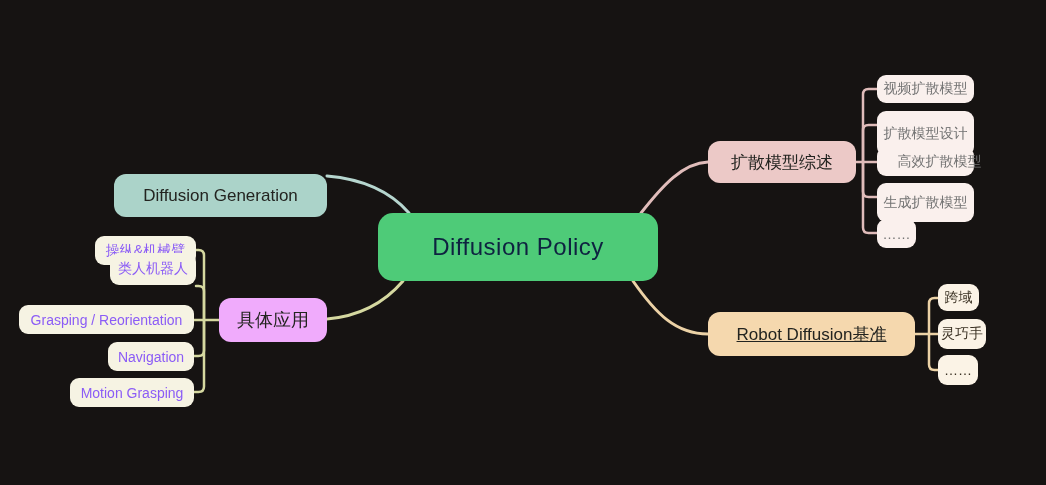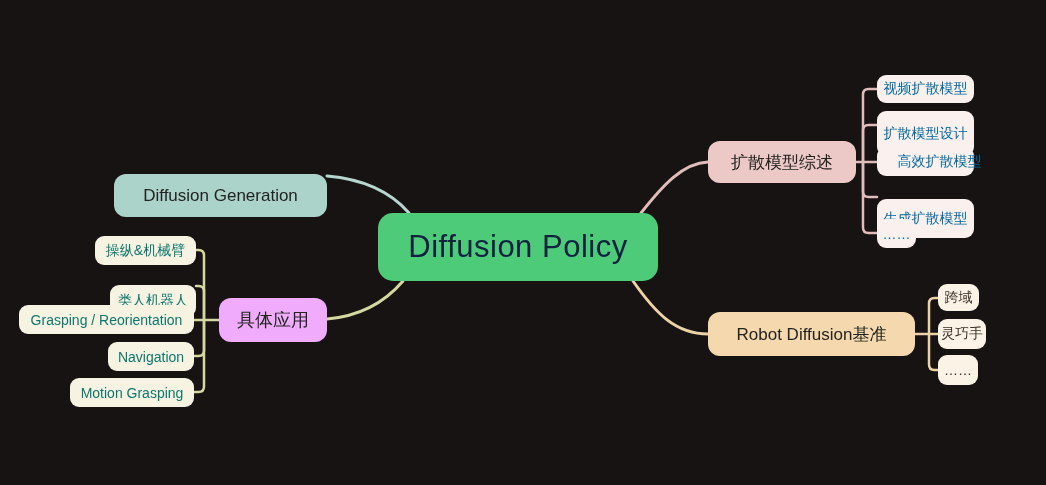--- a/index.html
+++ b/index.html
@@ -30,7 +30,7 @@
   .branch-peach{background:#f5d8ae;}
   .node-child{border-radius:9px;font-size:14px;}
   .child-cream{background:#f6f3e3;color:#0f766e;}
-  .child-pink{background:#faf0ed;color:#0369a1;}
+  .child-pink{background:#faf0ed;color:#737373;}
   .child-peach{background:#fbf3e6;color:#39302 2;color:#393022;}
 </style>
 </head>

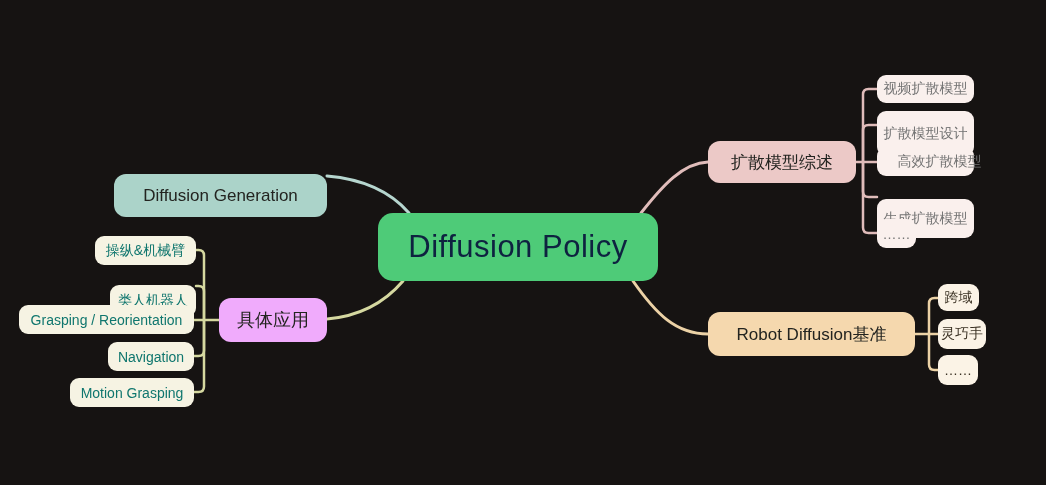--- a/index.html
+++ b/index.html
@@ -76,7 +76,7 @@
   <div class="node node-child child-pink" style="left:877px;top:75px;width:97px;height:28px;">视频扩散模型</div>
   <div class="node node-child child-pink" style="left:877px;top:111px;width:97px;height:45px;">扩散模型设计</div>
   <div class="node node-child child-pink" style="left:877px;top:147px;width:97px;height:29px;padding-left:28px;">高效扩散模型</div>
-  <div class="node node-child child-pink" style="left:877px;top:183px;width:97px;height:39px;margin-top:16px;">生成扩散模型</div>
+  <div class="node node-child child-pink" style="left:877px;top:183px;width:97px;height:39px;">生成扩散模型</div>
   <div class="node node-child child-pink" style="left:877px;top:219px;width:39px;height:29px;">……</div>
 
   <div class="node node-branch branch-olive" style="left:219px;top:298px;width:108px;height:44px;">具体应用</div>

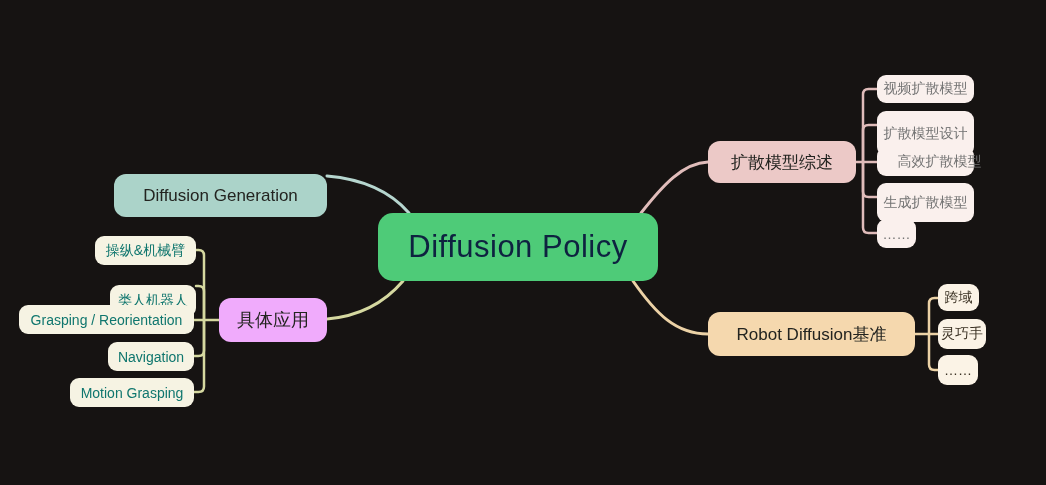--- a/index.html
+++ b/index.html
@@ -29,7 +29,7 @@
   .branch-olive{background:#f0abfc;font-size:18px;}
   .branch-peach{background:#f5d8ae;}
   .node-child{border-radius:9px;font-size:14px;}
-  .child-cream{background:#f6f3e3;color:#0f766e;}
+  .child-cream{background:#f6f3e3;color:#8b5cf6;}
   .child-pink{background:#faf0ed;color:#737373;}
   .child-peach{background:#fbf3e6;color:#39302 2;color:#393022;}
 </style>

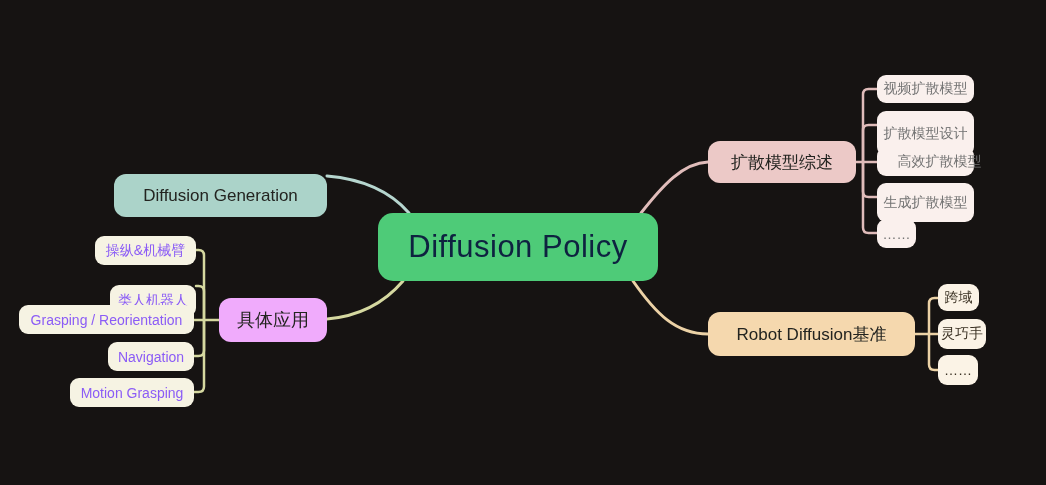--- a/index.html
+++ b/index.html
@@ -20,7 +20,7 @@
   }
   .node-root{
     background:#4ecb78;border-radius:15px;
-    font-size:31px;color:#0e2240;font-weight:500;
+    font-size:24px;color:#0e2240;font-weight:500;
     letter-spacing:0.5px;
   }
   .node-branch{border-radius:12px;font-size:17px;color:#232420;}

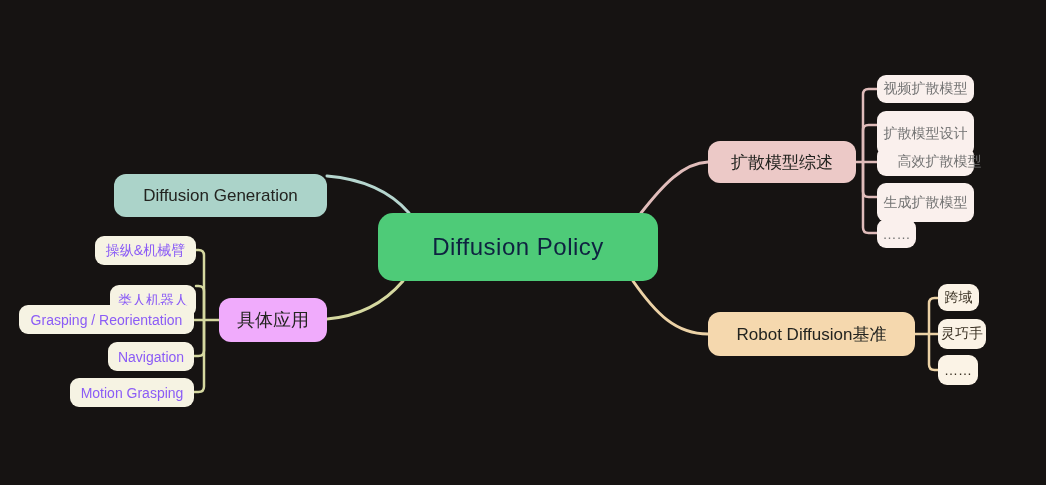--- a/index.html
+++ b/index.html
@@ -81,7 +81,7 @@
 
   <div class="node node-branch branch-olive" style="left:219px;top:298px;width:108px;height:44px;">具体应用</div>
   <div class="node node-child child-cream" style="left:95px;top:236px;width:101px;height:29px;">操纵&amp;机械臂</div>
-  <div class="node node-child child-cream" style="left:110px;top:285px;width:86px;height:32px;text-align:right;">类人机器人</div>
+  <div class="node node-child child-cream" style="left:110px;top:253px;width:86px;height:32px;text-align:right;">类人机器人</div>
   <div class="node node-child child-cream" style="left:19px;top:305px;width:175px;height:29px;">Grasping / Reorientation</div>
   <div class="node node-child child-cream" style="left:108px;top:342px;width:86px;height:29px;">Navigation</div>
   <div class="node node-child child-cream" style="left:70px;top:378px;width:124px;height:29px;">Motion Grasping</div>

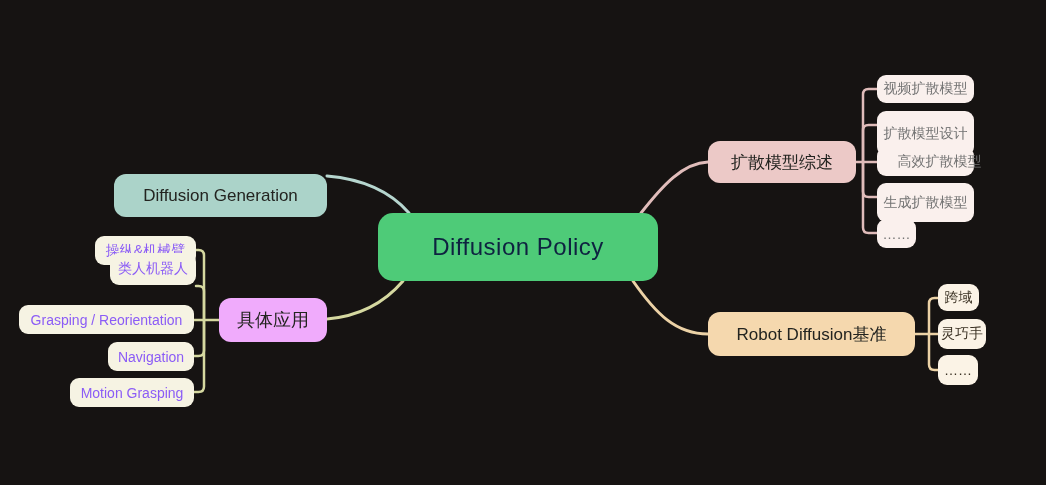--- a/index.html
+++ b/index.html
@@ -27,7 +27,7 @@
   .branch-teal{background:#abd3c9;}
   .branch-pink{background:#ecc9c7;}
   .branch-olive{background:#f0abfc;font-size:18px;}
-  .branch-peach{background:#f5d8ae;}
+  .branch-peach{background:#f5d8ae;text-decoration:underline;}
   .node-child{border-radius:9px;font-size:14px;}
   .child-cream{background:#f6f3e3;color:#8b5cf6;}
   .child-pink{background:#faf0ed;color:#737373;}

